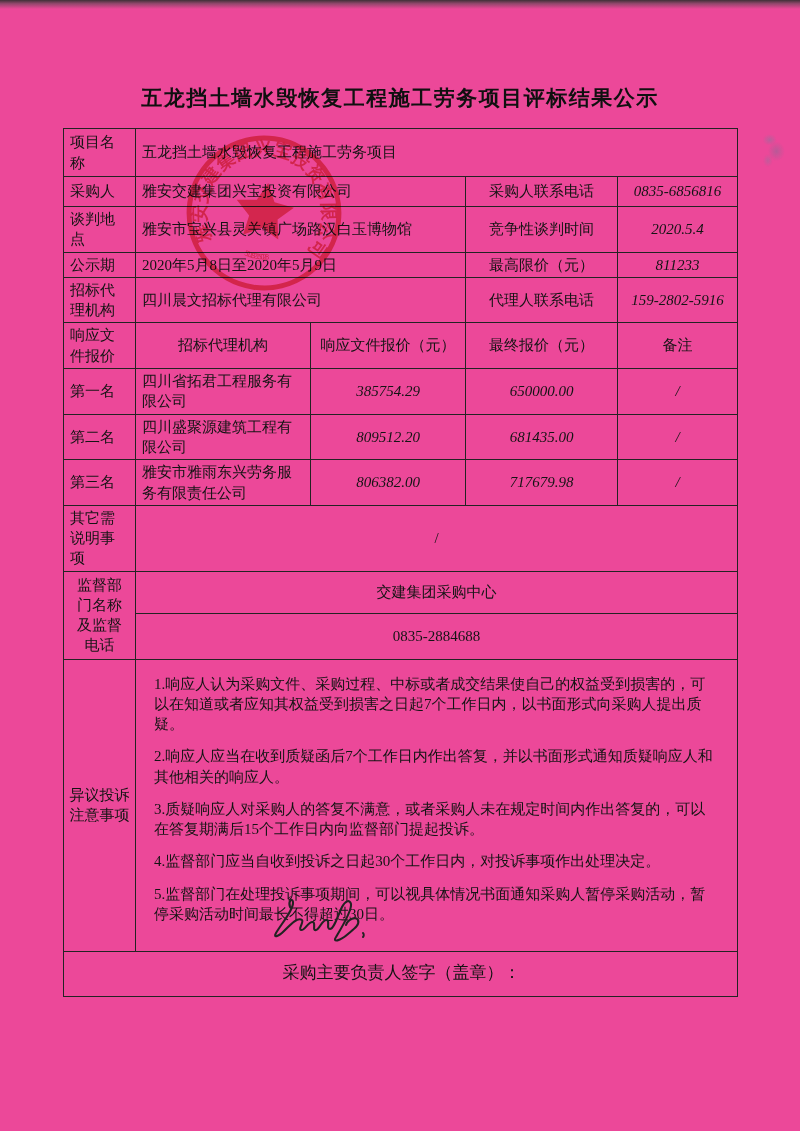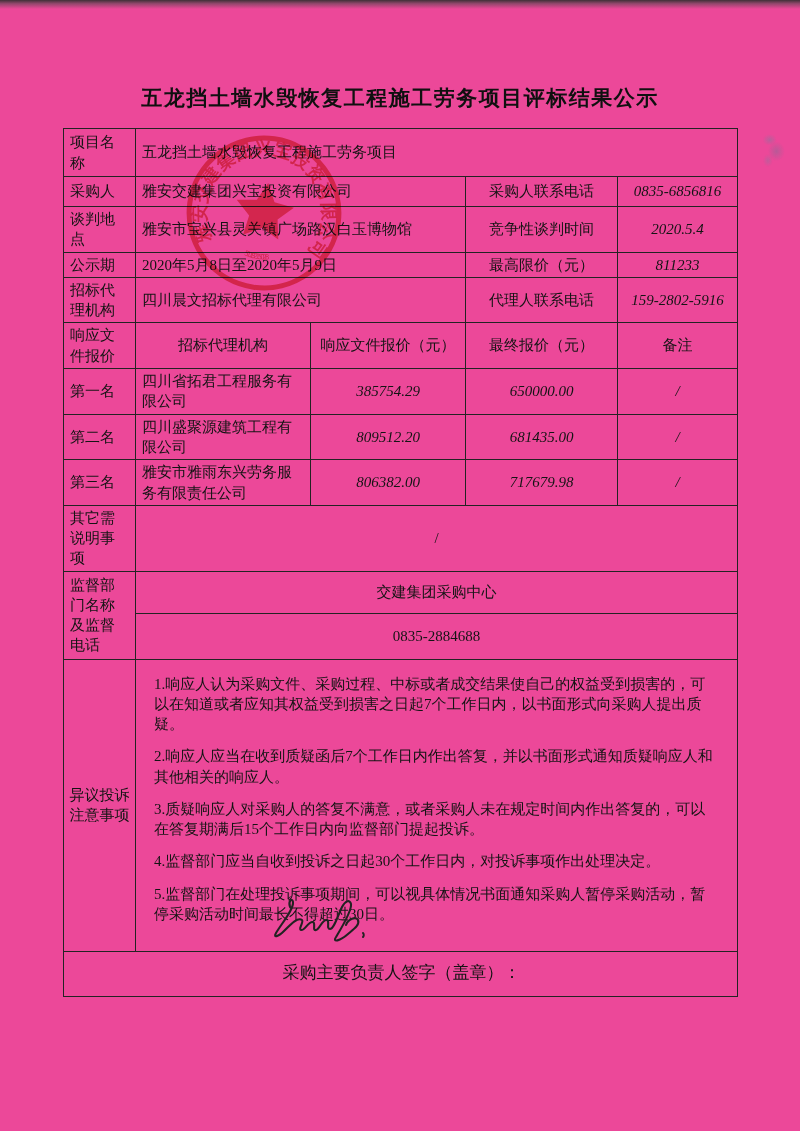--- a/index.html
+++ b/index.html
@@ -138,7 +138,7 @@
     </tr>
 
     <tr style="height:42px">
-      <td class="lbl ctr" rowspan="2" style="text-align:left;">监督部门名称及监督电话</td>
+      <td class="lbl ctr" rowspan="2" style="text-align:center;">监督部门名称及监督电话</td>
       <td class="ctr" colspan="4">交建集团采购中心</td>
     </tr>
     <tr style="height:46px">

